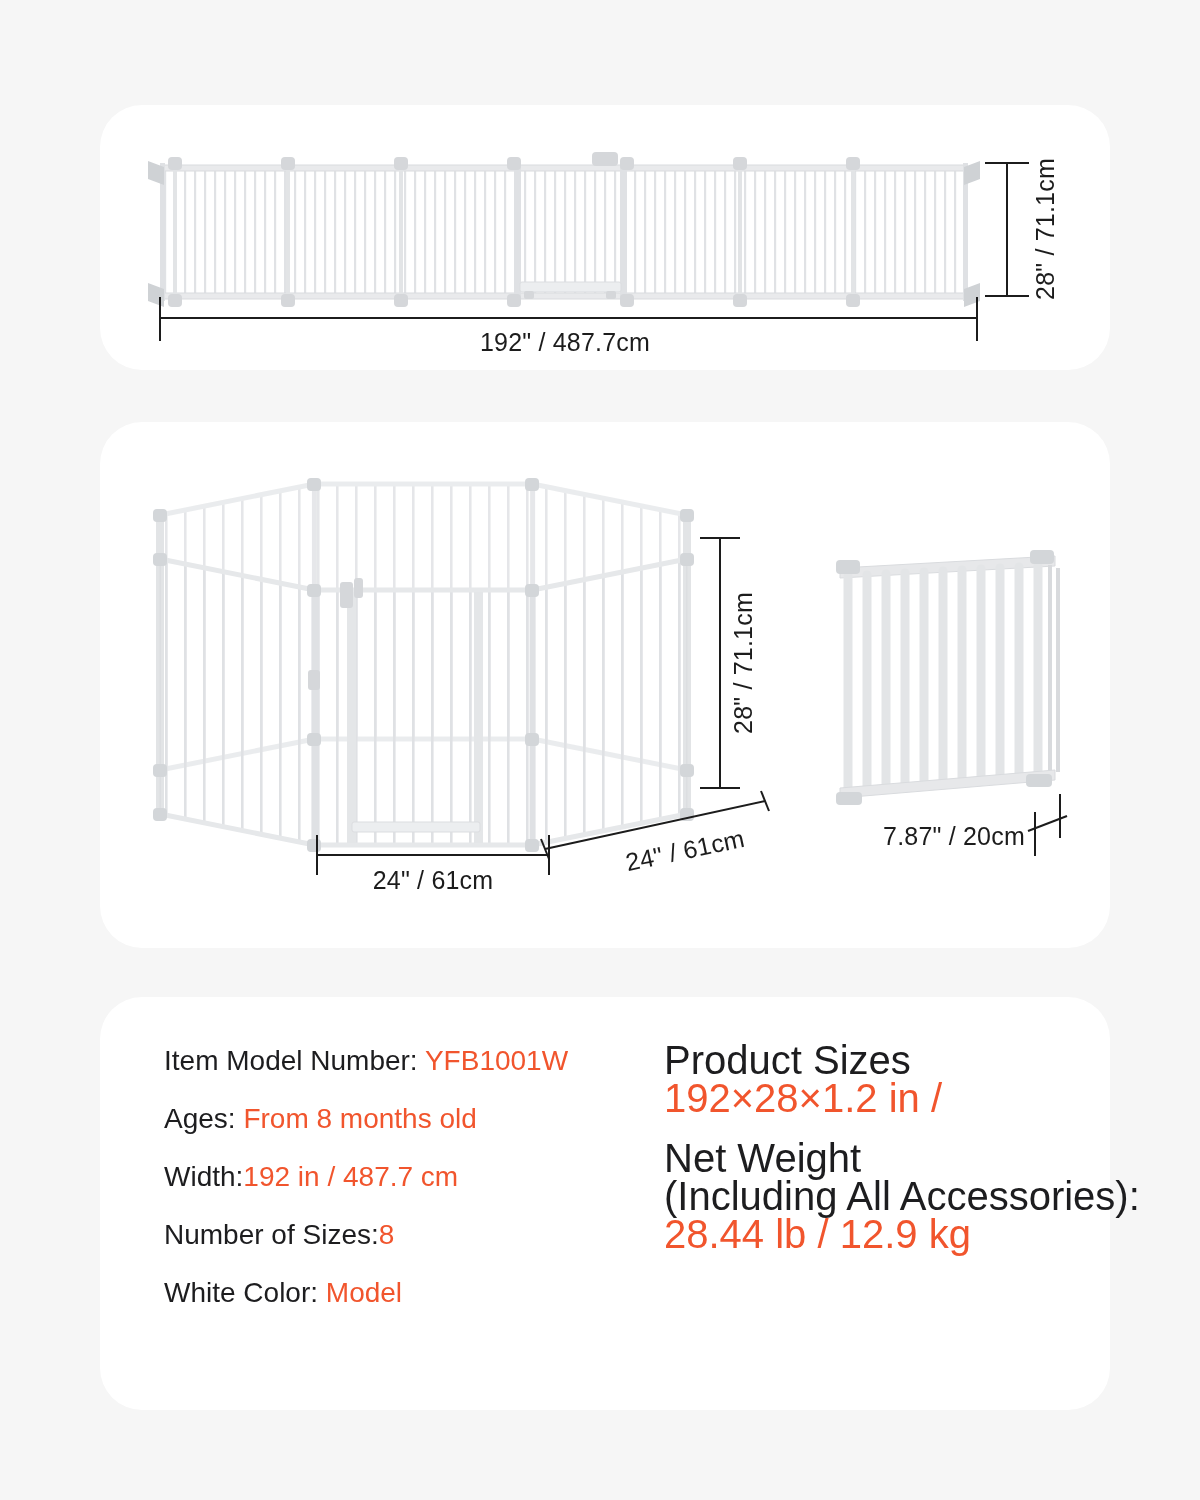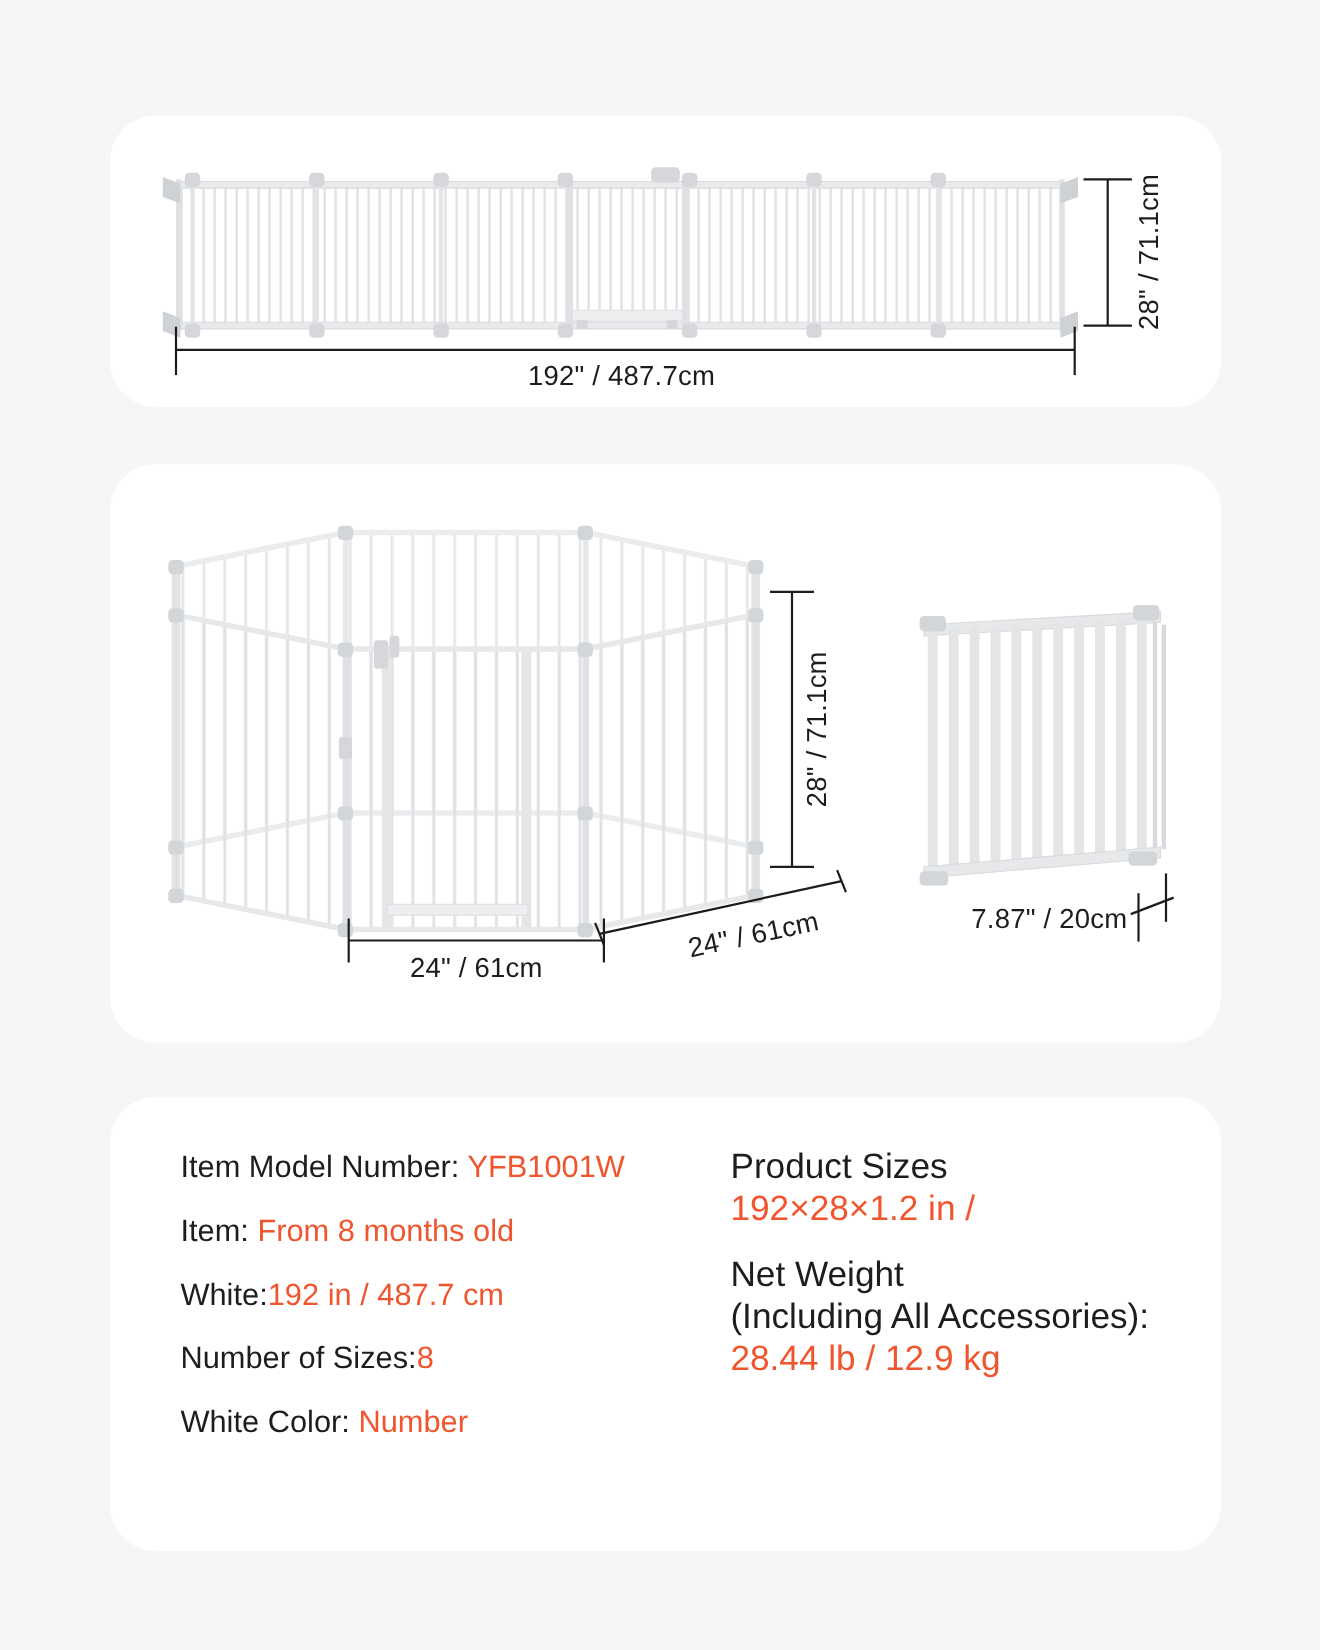--- a/index.html
+++ b/index.html
@@ -44,7 +44,7 @@
   .col-left{width:500px;flex:0 0 500px;}
   .col-right{flex:1;}
   .spec-row{font-size:28px;line-height:40px;margin-bottom:18px;white-space:nowrap;}
-  .spec-block{font-size:32px;line-height:38px;}
+  .spec-block{font-size:40px;line-height:38px;}
   .spec-block + .spec-block{margin-top:22px;}
   .accent{color:var(--accent);}
   .spec-line{white-space:nowrap;}

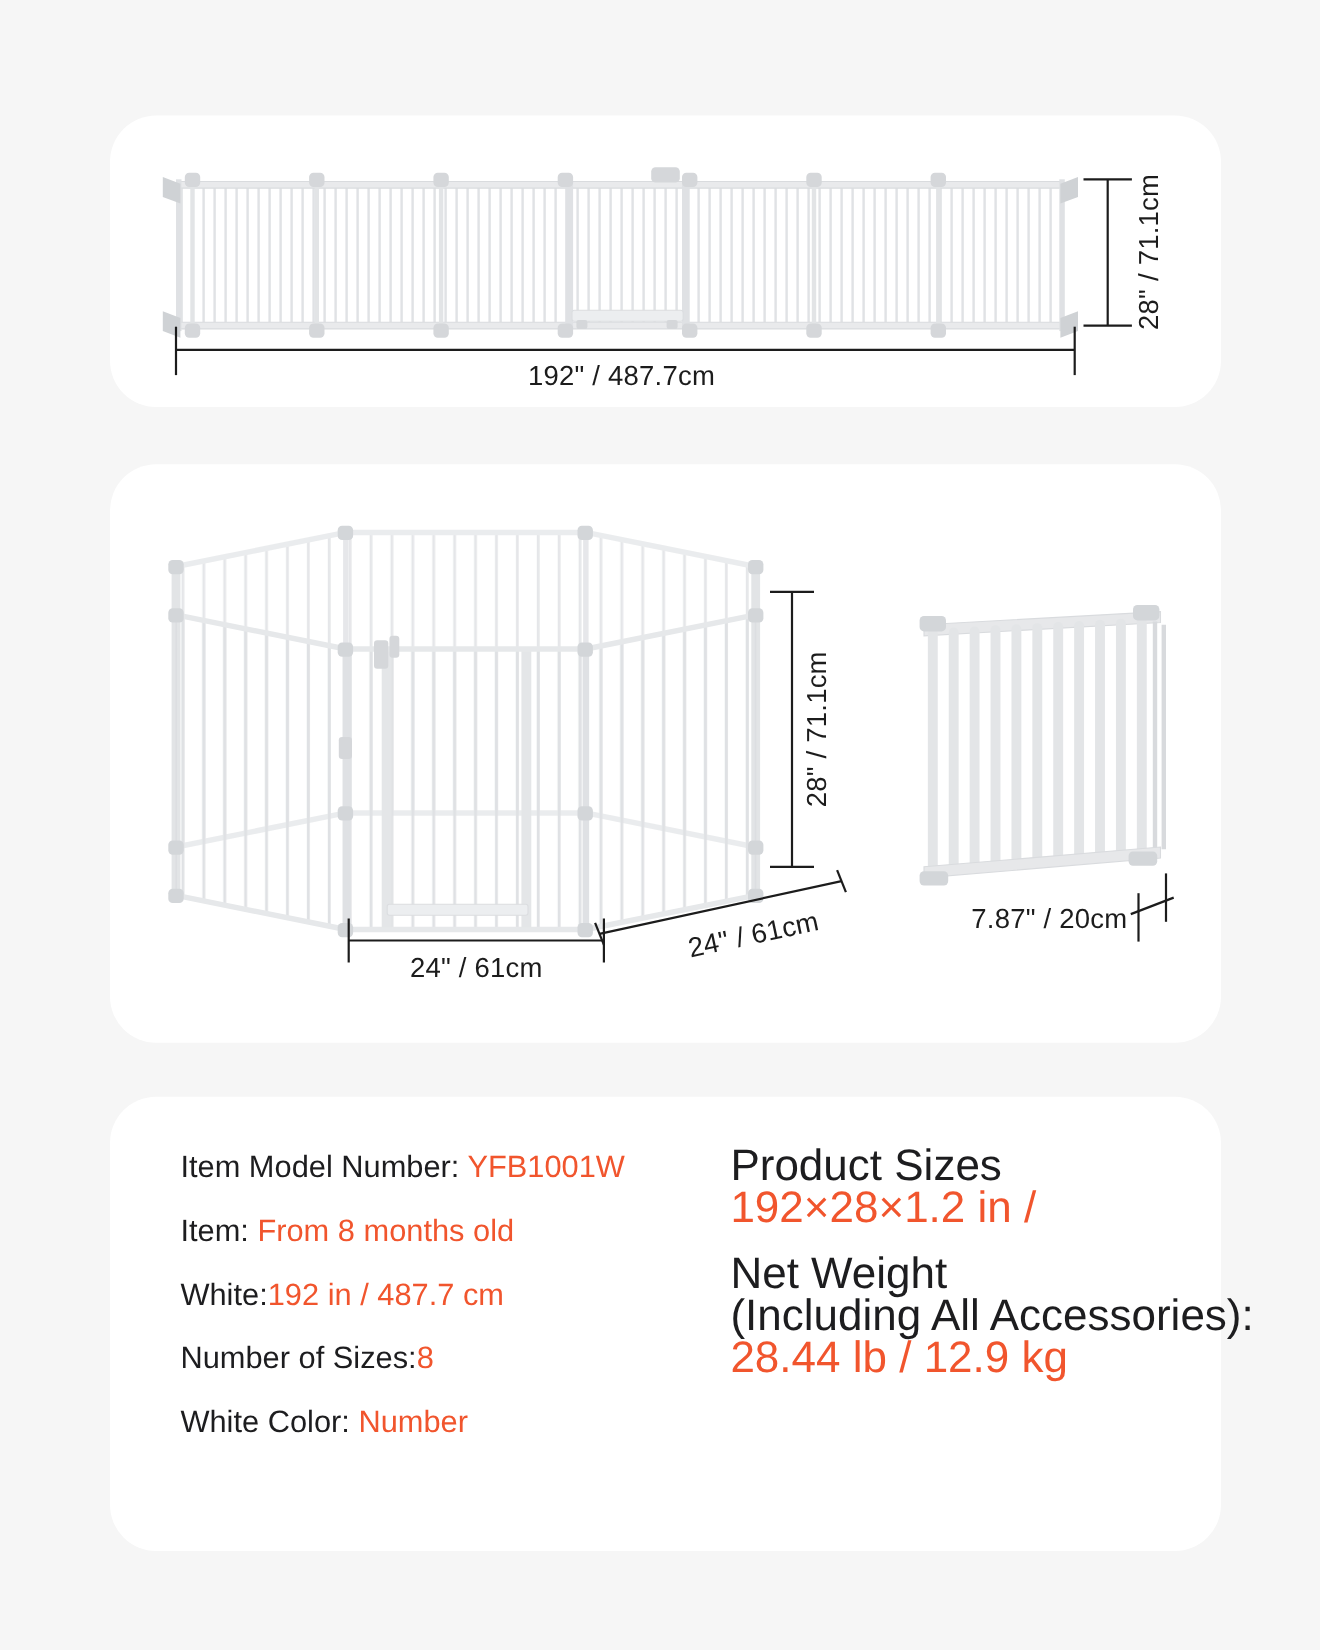--- a/index.html
+++ b/index.html
@@ -233,7 +233,7 @@
       <span>Item Model Number: </span><span class="accent">YFB1001W</span>
     </div>
     <div class="spec-row">
-      <span>Item: </span><span class="accent">From 8 months old</span>
+      <span>Ages: </span><span class="accent">From 8 months old</span>
     </div>
     <div class="spec-row">
       <span>White:</span><span class="accent">192 in / 487.7 cm</span>

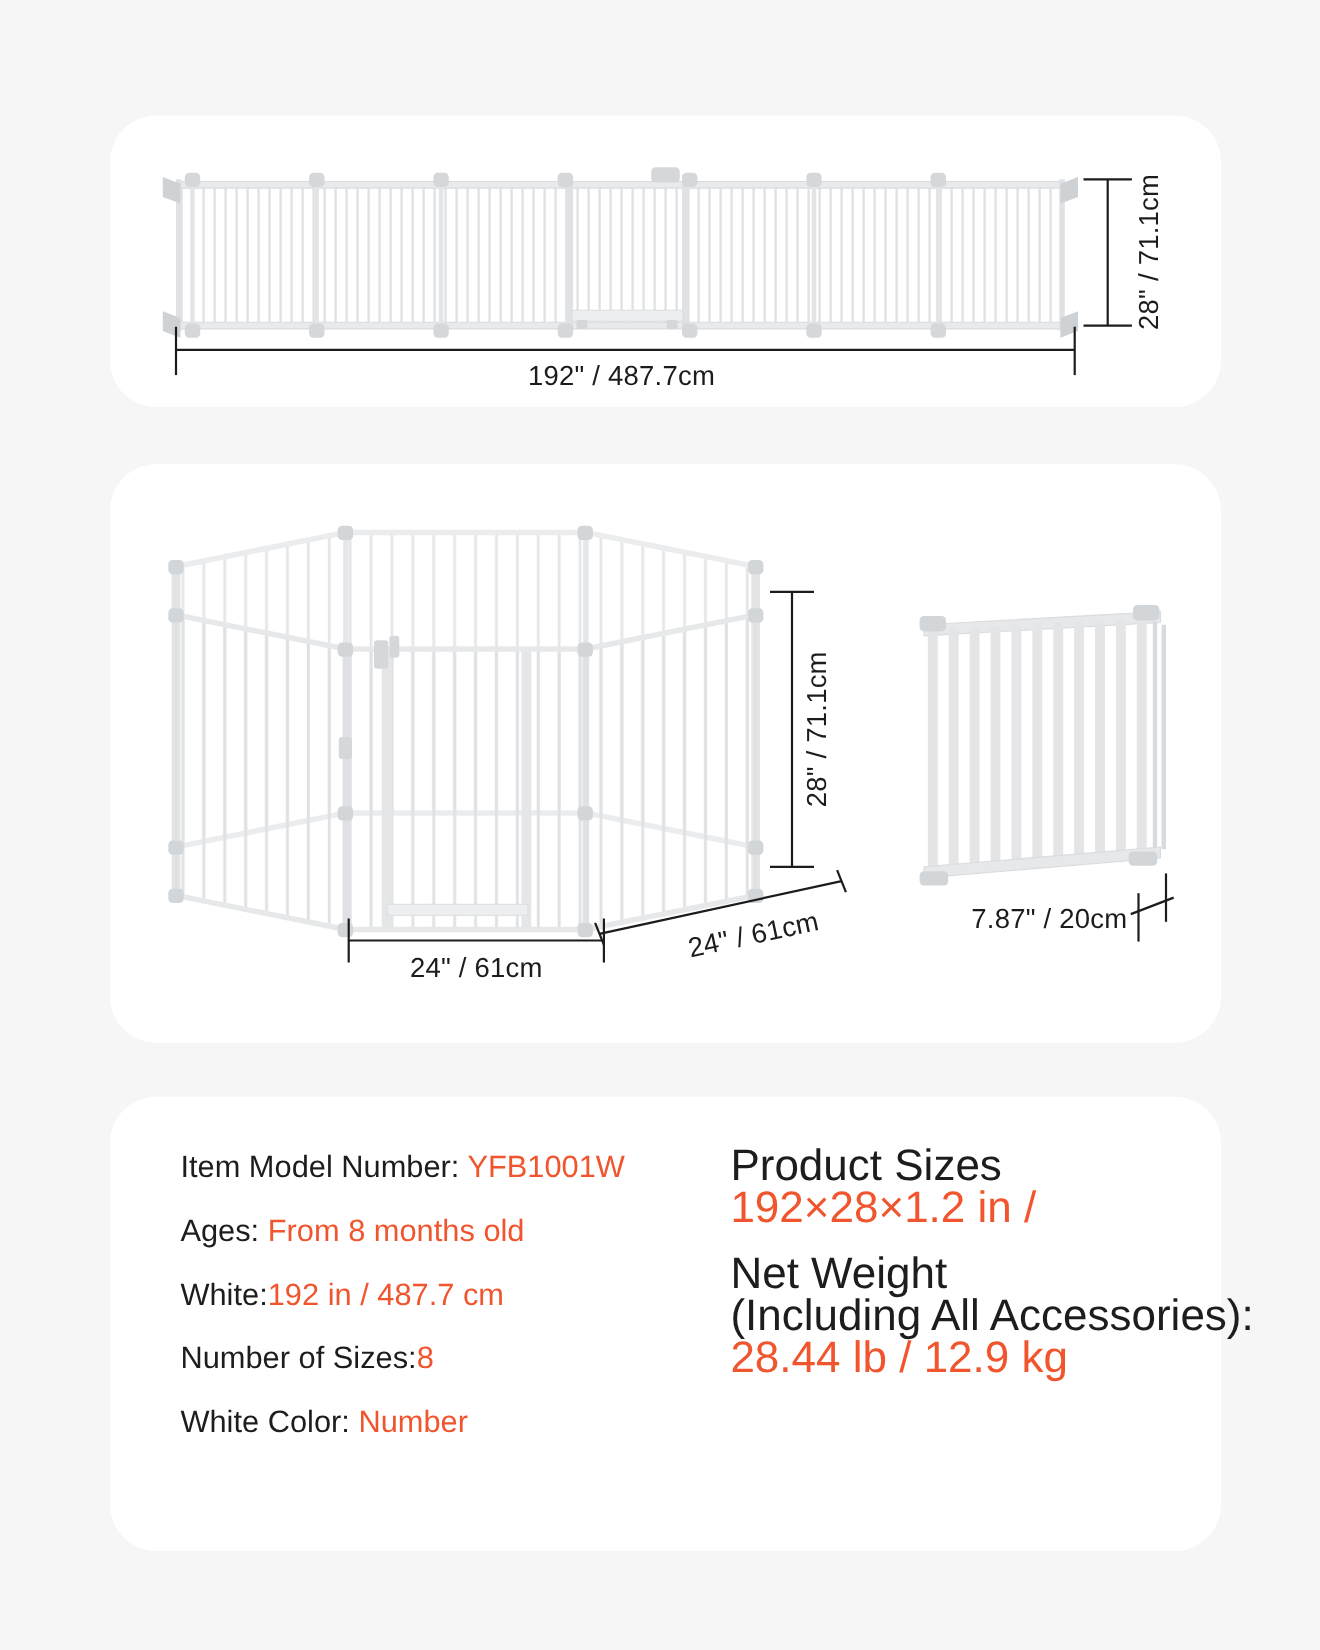--- a/index.html
+++ b/index.html
@@ -236,7 +236,7 @@
       <span>Ages: </span><span class="accent">From 8 months old</span>
     </div>
     <div class="spec-row">
-      <span>White:</span><span class="accent">192 in / 487.7 cm</span>
+      <span>Width:</span><span class="accent">192 in / 487.7 cm</span>
     </div>
     <div class="spec-row">
       <span>Number of Sizes:</span><span class="accent">8</span>

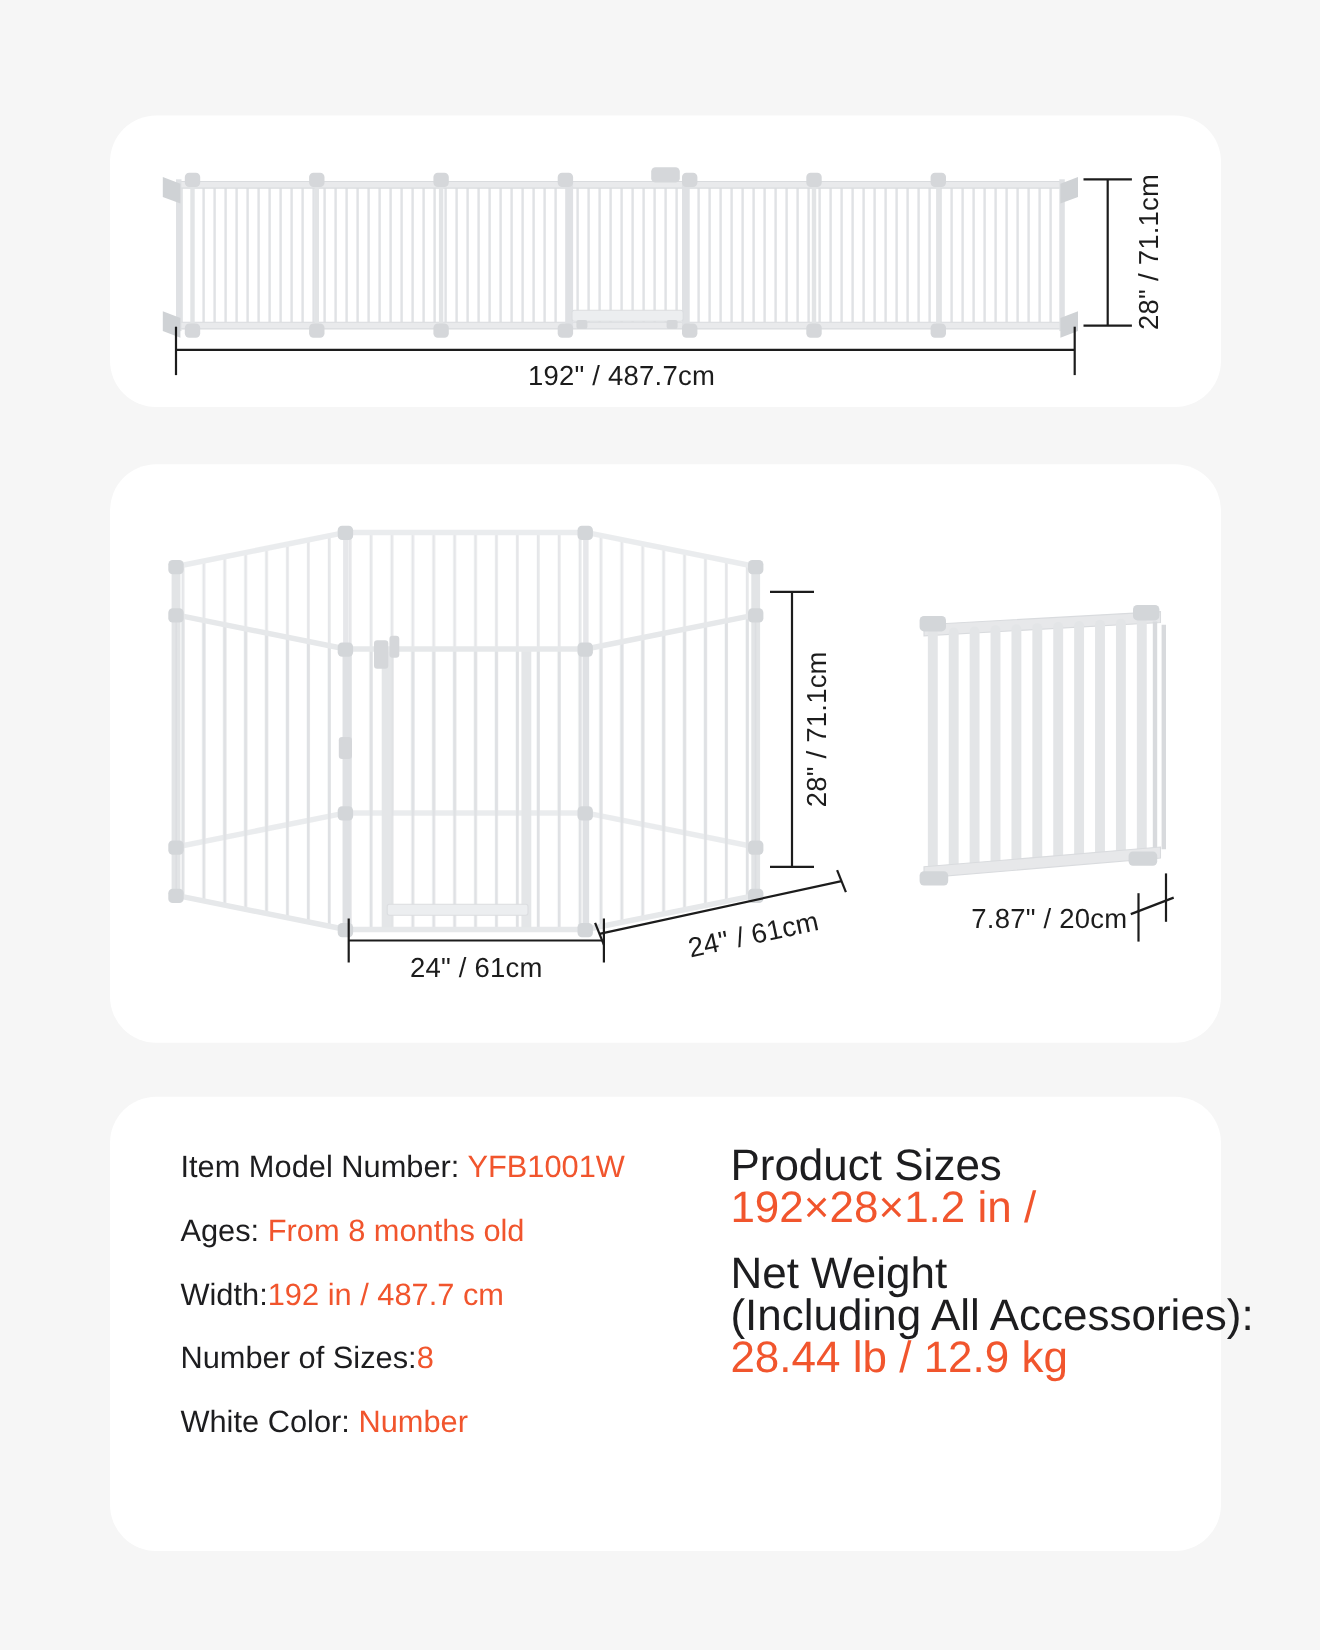--- a/index.html
+++ b/index.html
@@ -242,7 +242,7 @@
       <span>Number of Sizes:</span><span class="accent">8</span>
     </div>
     <div class="spec-row">
-      <span>White Color: </span><span class="accent">Number</span>
+      <span>White Color: </span><span class="accent">Model</span>
     </div>
   </div>
   <div class="col-right">

